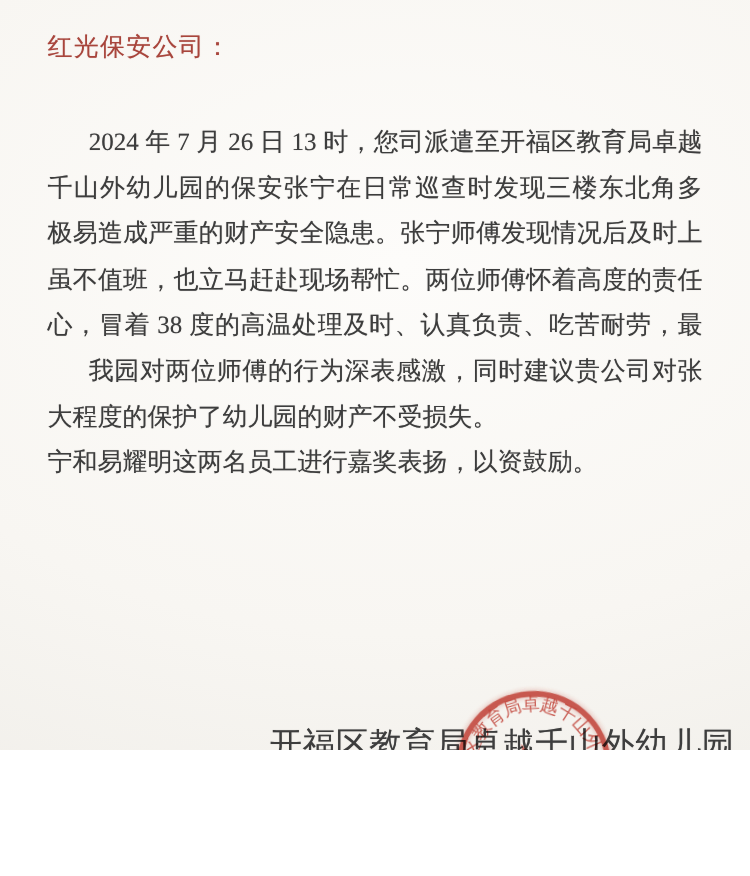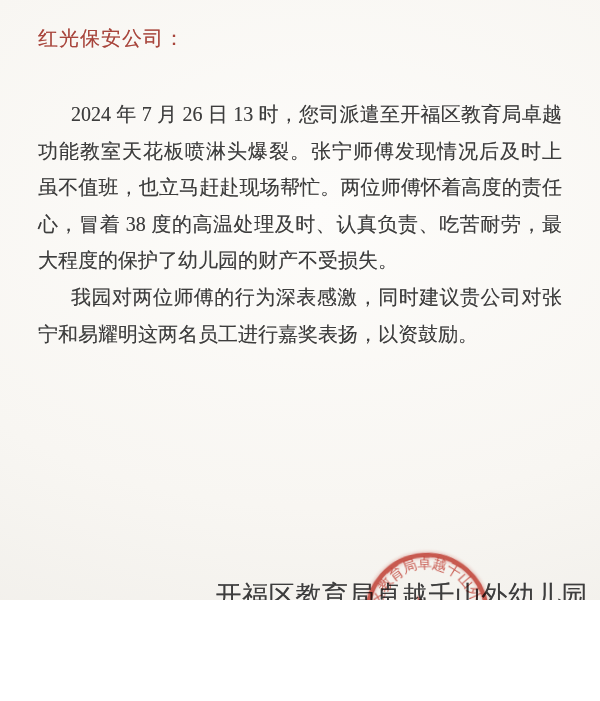--- a/index.html
+++ b/index.html
@@ -62,6 +62,7 @@
 
   <div class="body-block">
     <div class="line indent">2024 年 7 月 26 日 13 时，您司派遣至开福区教育局卓越</div>
+    <div class="line">千山外幼儿园的保安张宁在日常巡查时发现三楼东北角多</div>
     <div class="line">功能教室天花板喷淋头爆裂。张宁师傅发现情况后及时上</div>
     <div class="line">虽不值班，也立马赶赴现场帮忙。两位师傅怀着高度的责任</div>
     <div class="line">心，冒着 38 度的高温处理及时、认真负责、吃苦耐劳，最</div>

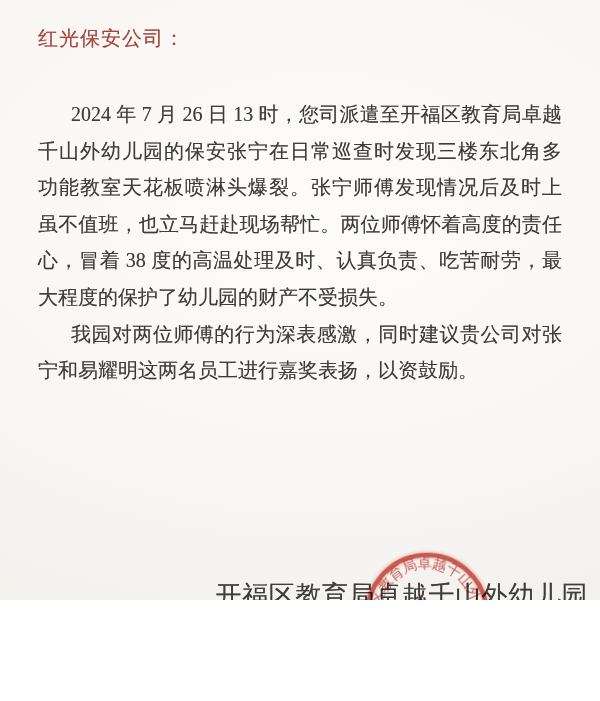--- a/index.html
+++ b/index.html
@@ -63,7 +63,7 @@
   <div class="body-block">
     <div class="line indent">2024 年 7 月 26 日 13 时，您司派遣至开福区教育局卓越</div>
     <div class="line">千山外幼儿园的保安张宁在日常巡查时发现三楼东北角多</div>
-    <div class="line">功能教室天花板喷淋头爆裂。张宁师傅发现情况后及时上</div>
+    <div class="line">极易造成严重的财产安全隐患。张宁师傅发现情况后及时上</div>
     <div class="line">虽不值班，也立马赶赴现场帮忙。两位师傅怀着高度的责任</div>
     <div class="line">心，冒着 38 度的高温处理及时、认真负责、吃苦耐劳，最</div>
     <div class="line para-end">大程度的保护了幼儿园的财产不受损失。</div>

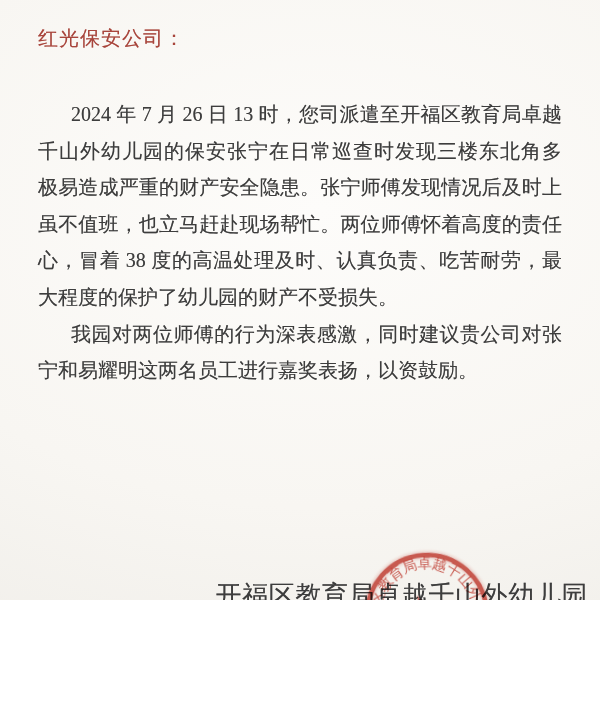--- a/index.html
+++ b/index.html
@@ -66,8 +66,8 @@
     <div class="line">极易造成严重的财产安全隐患。张宁师傅发现情况后及时上</div>
     <div class="line">虽不值班，也立马赶赴现场帮忙。两位师傅怀着高度的责任</div>
     <div class="line">心，冒着 38 度的高温处理及时、认真负责、吃苦耐劳，最</div>
+    <div class="line indent">我园对两位师傅的行为深表感激，同时建议贵公司对张</div>
     <div class="line para-end">大程度的保护了幼儿园的财产不受损失。</div>
-    <div class="line indent">我园对两位师傅的行为深表感激，同时建议贵公司对张</div>
     <div class="line para-end">宁和易耀明这两名员工进行嘉奖表扬，以资鼓励。</div>
   </div>
 

